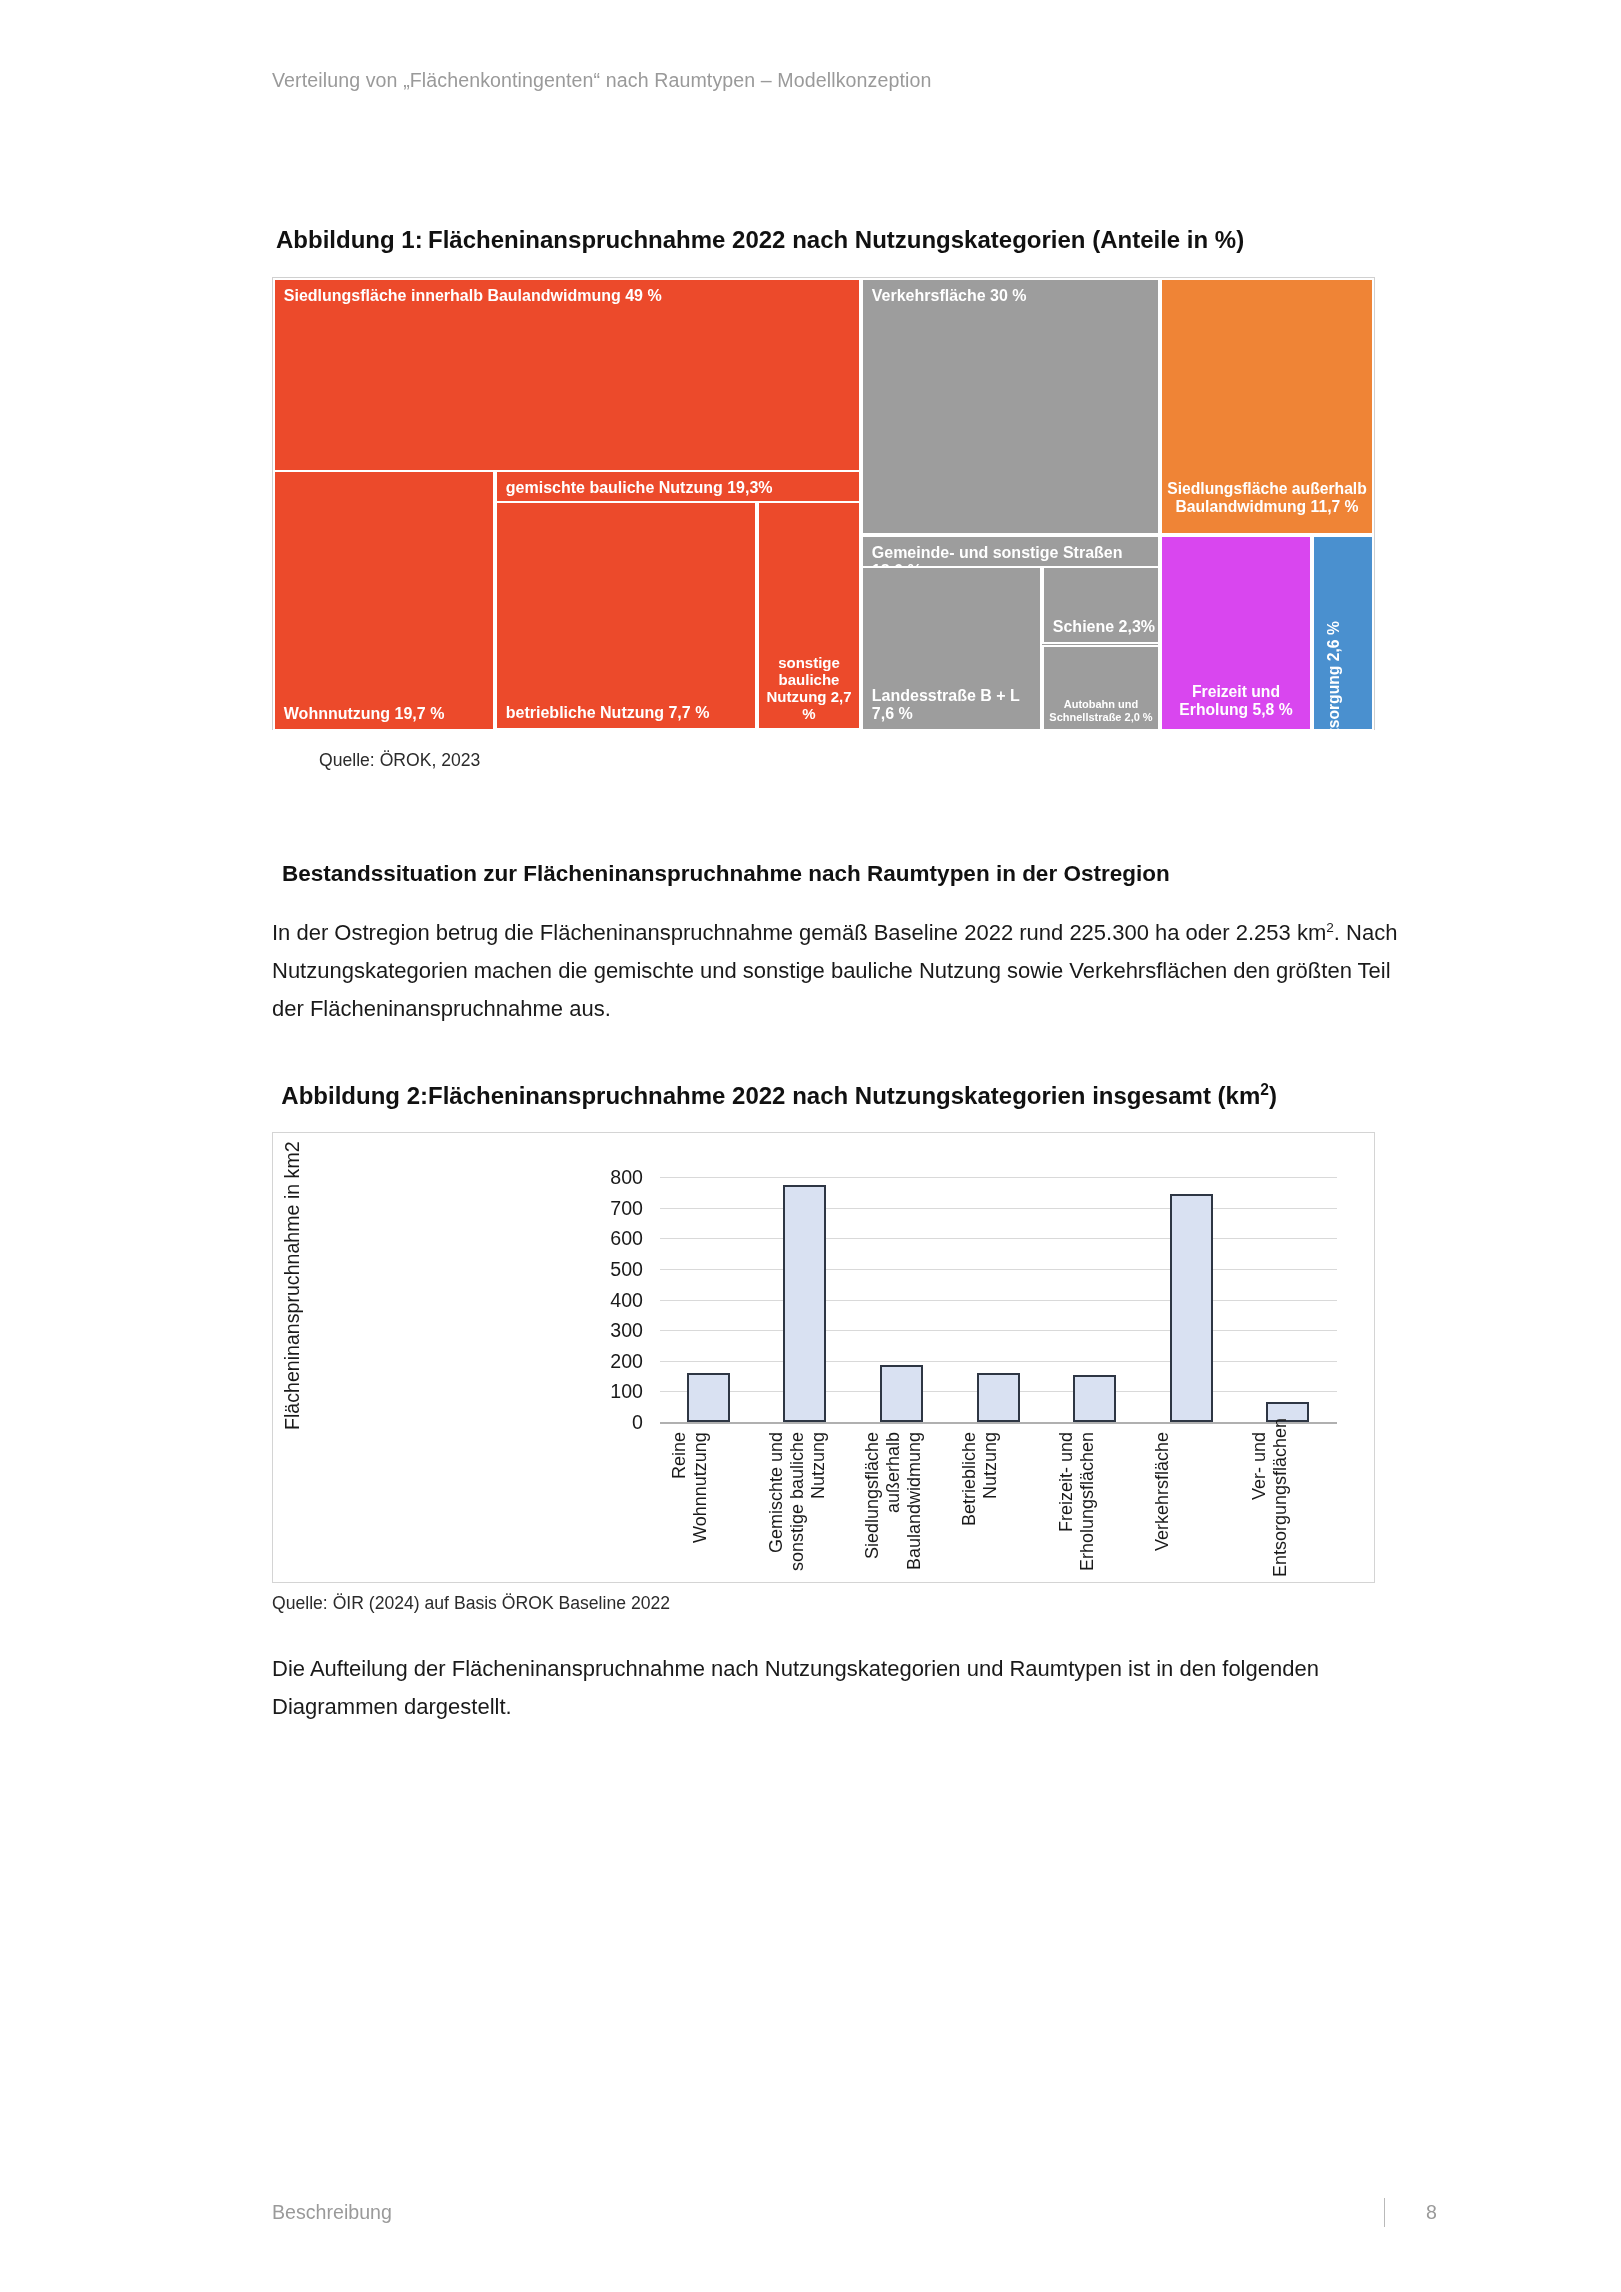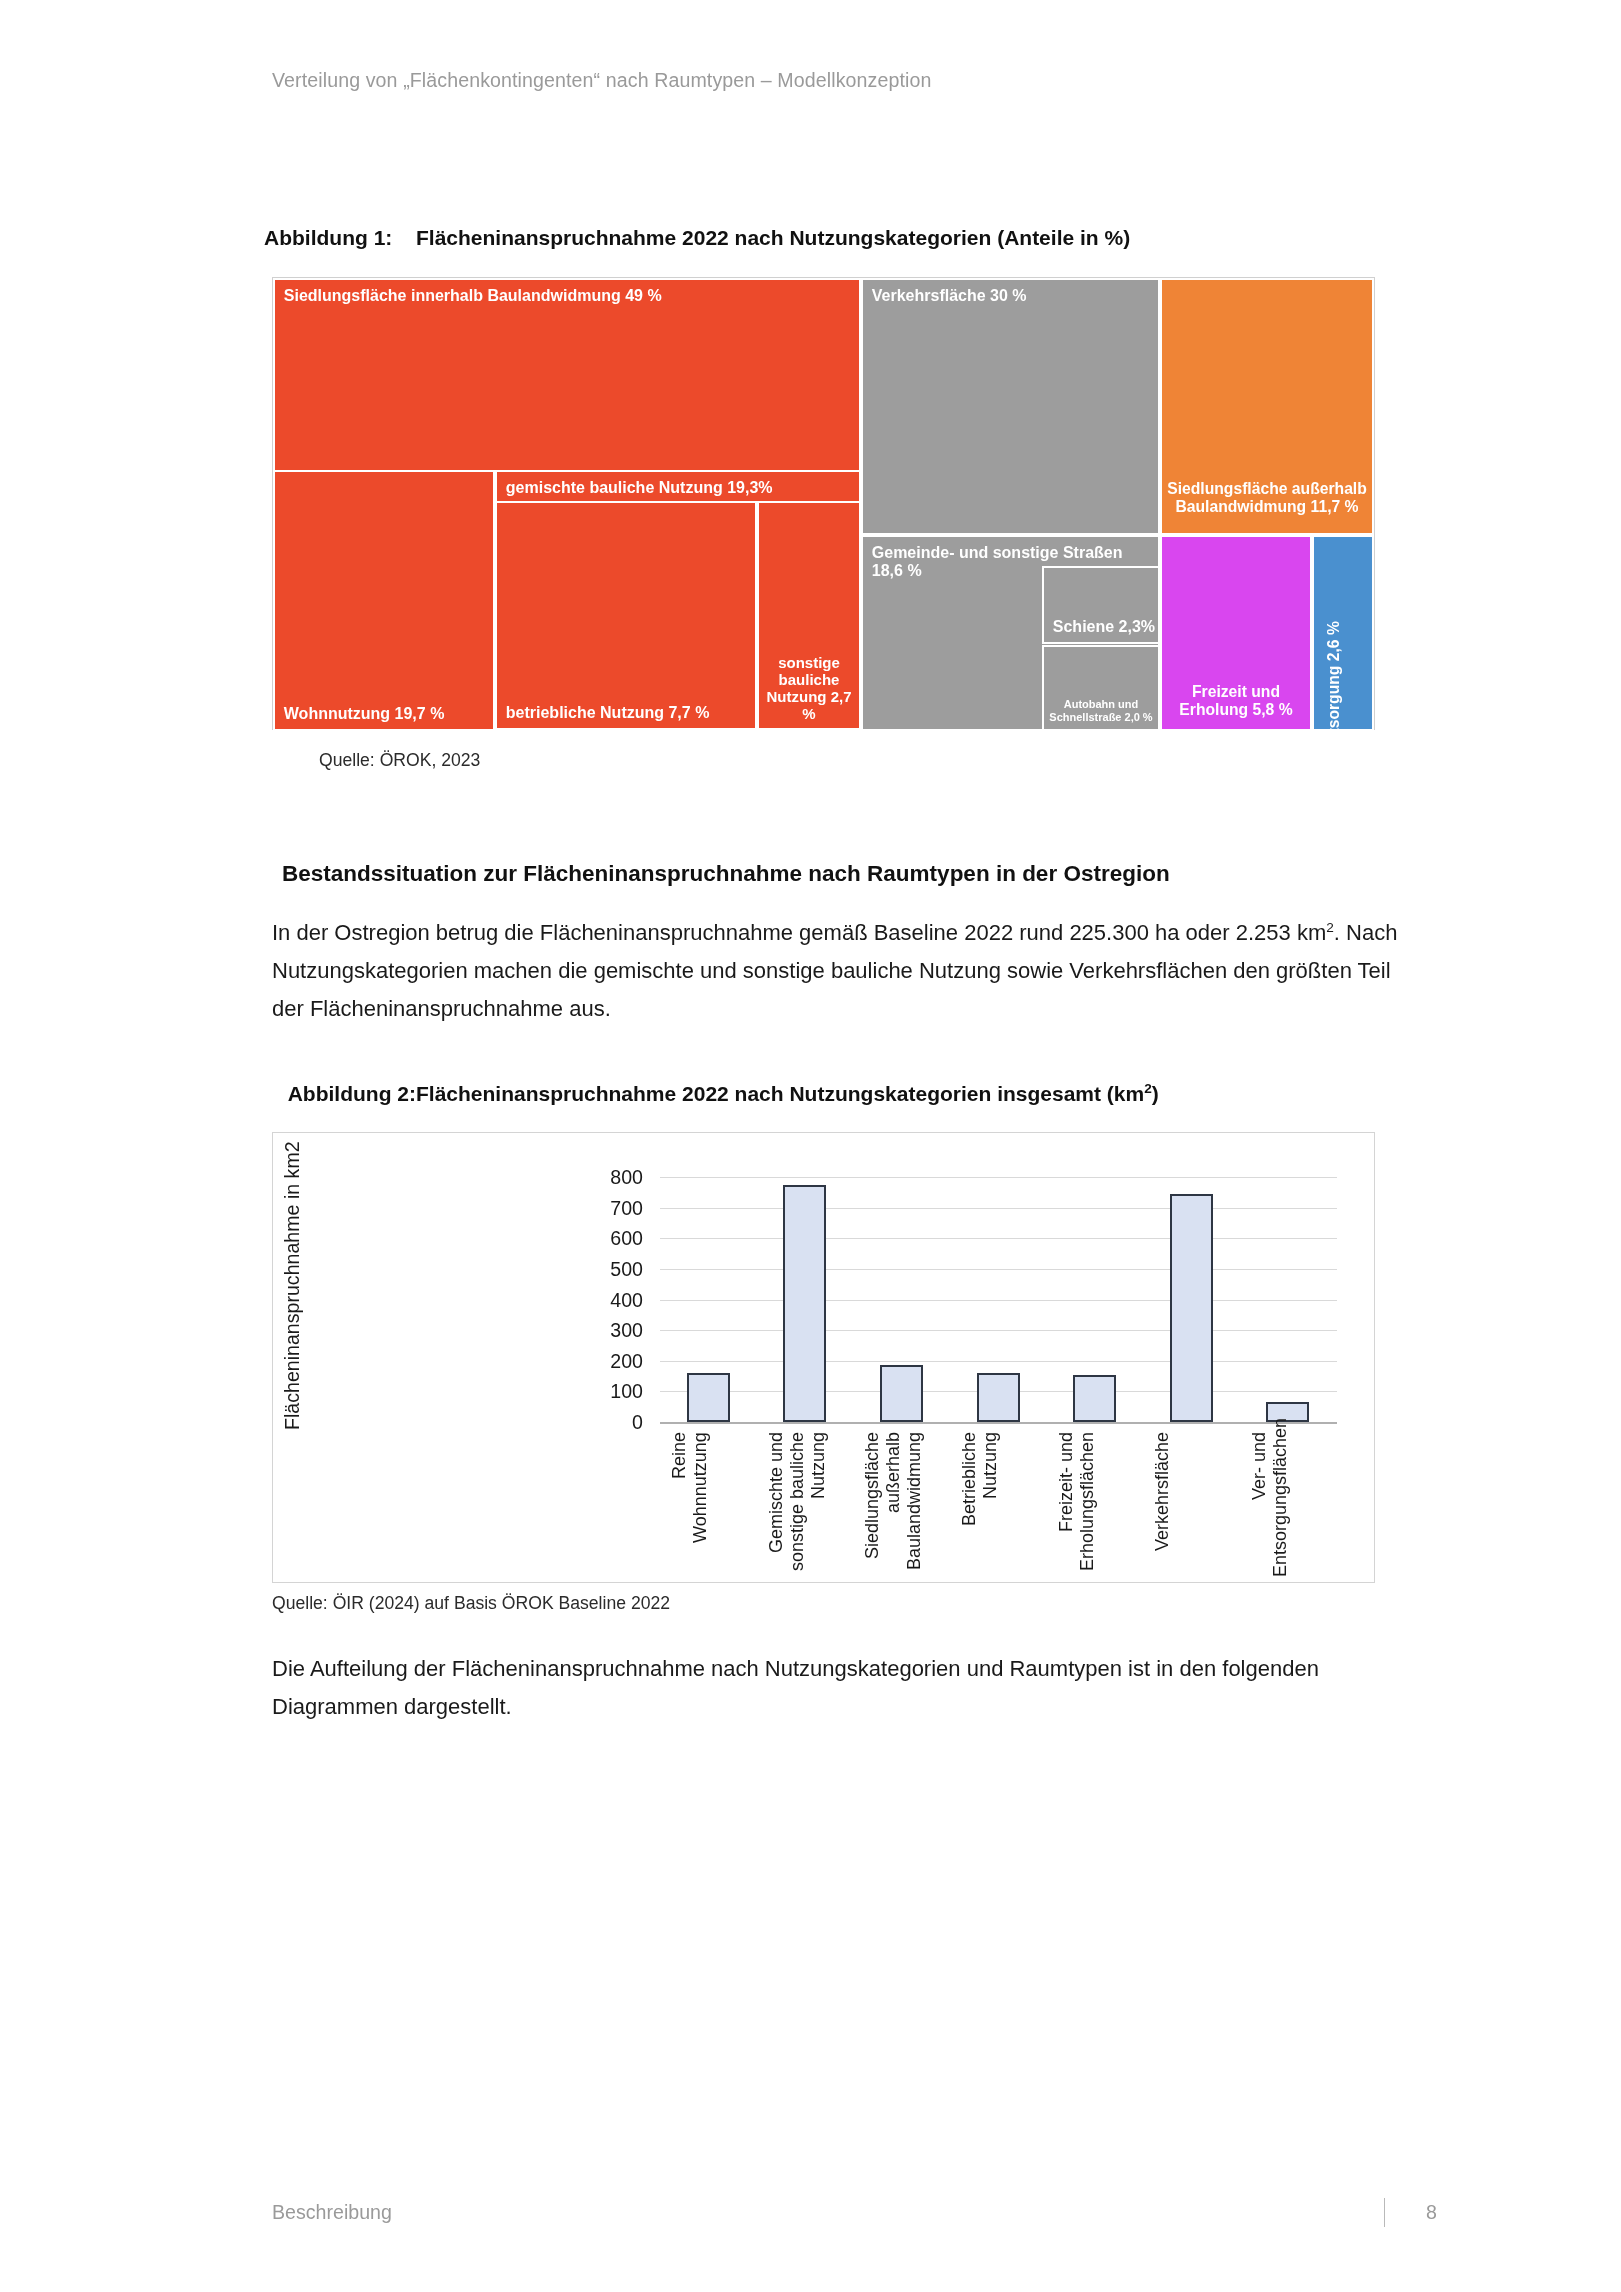--- a/index.html
+++ b/index.html
@@ -32,8 +32,8 @@
   
   .fig-caption {
     position: absolute;
-    left: 264px;
-    font-size: 21px;
+    left: 276px;
+    font-size: 24px;
     font-weight: bold;
     color: #111;
     white-space: nowrap;

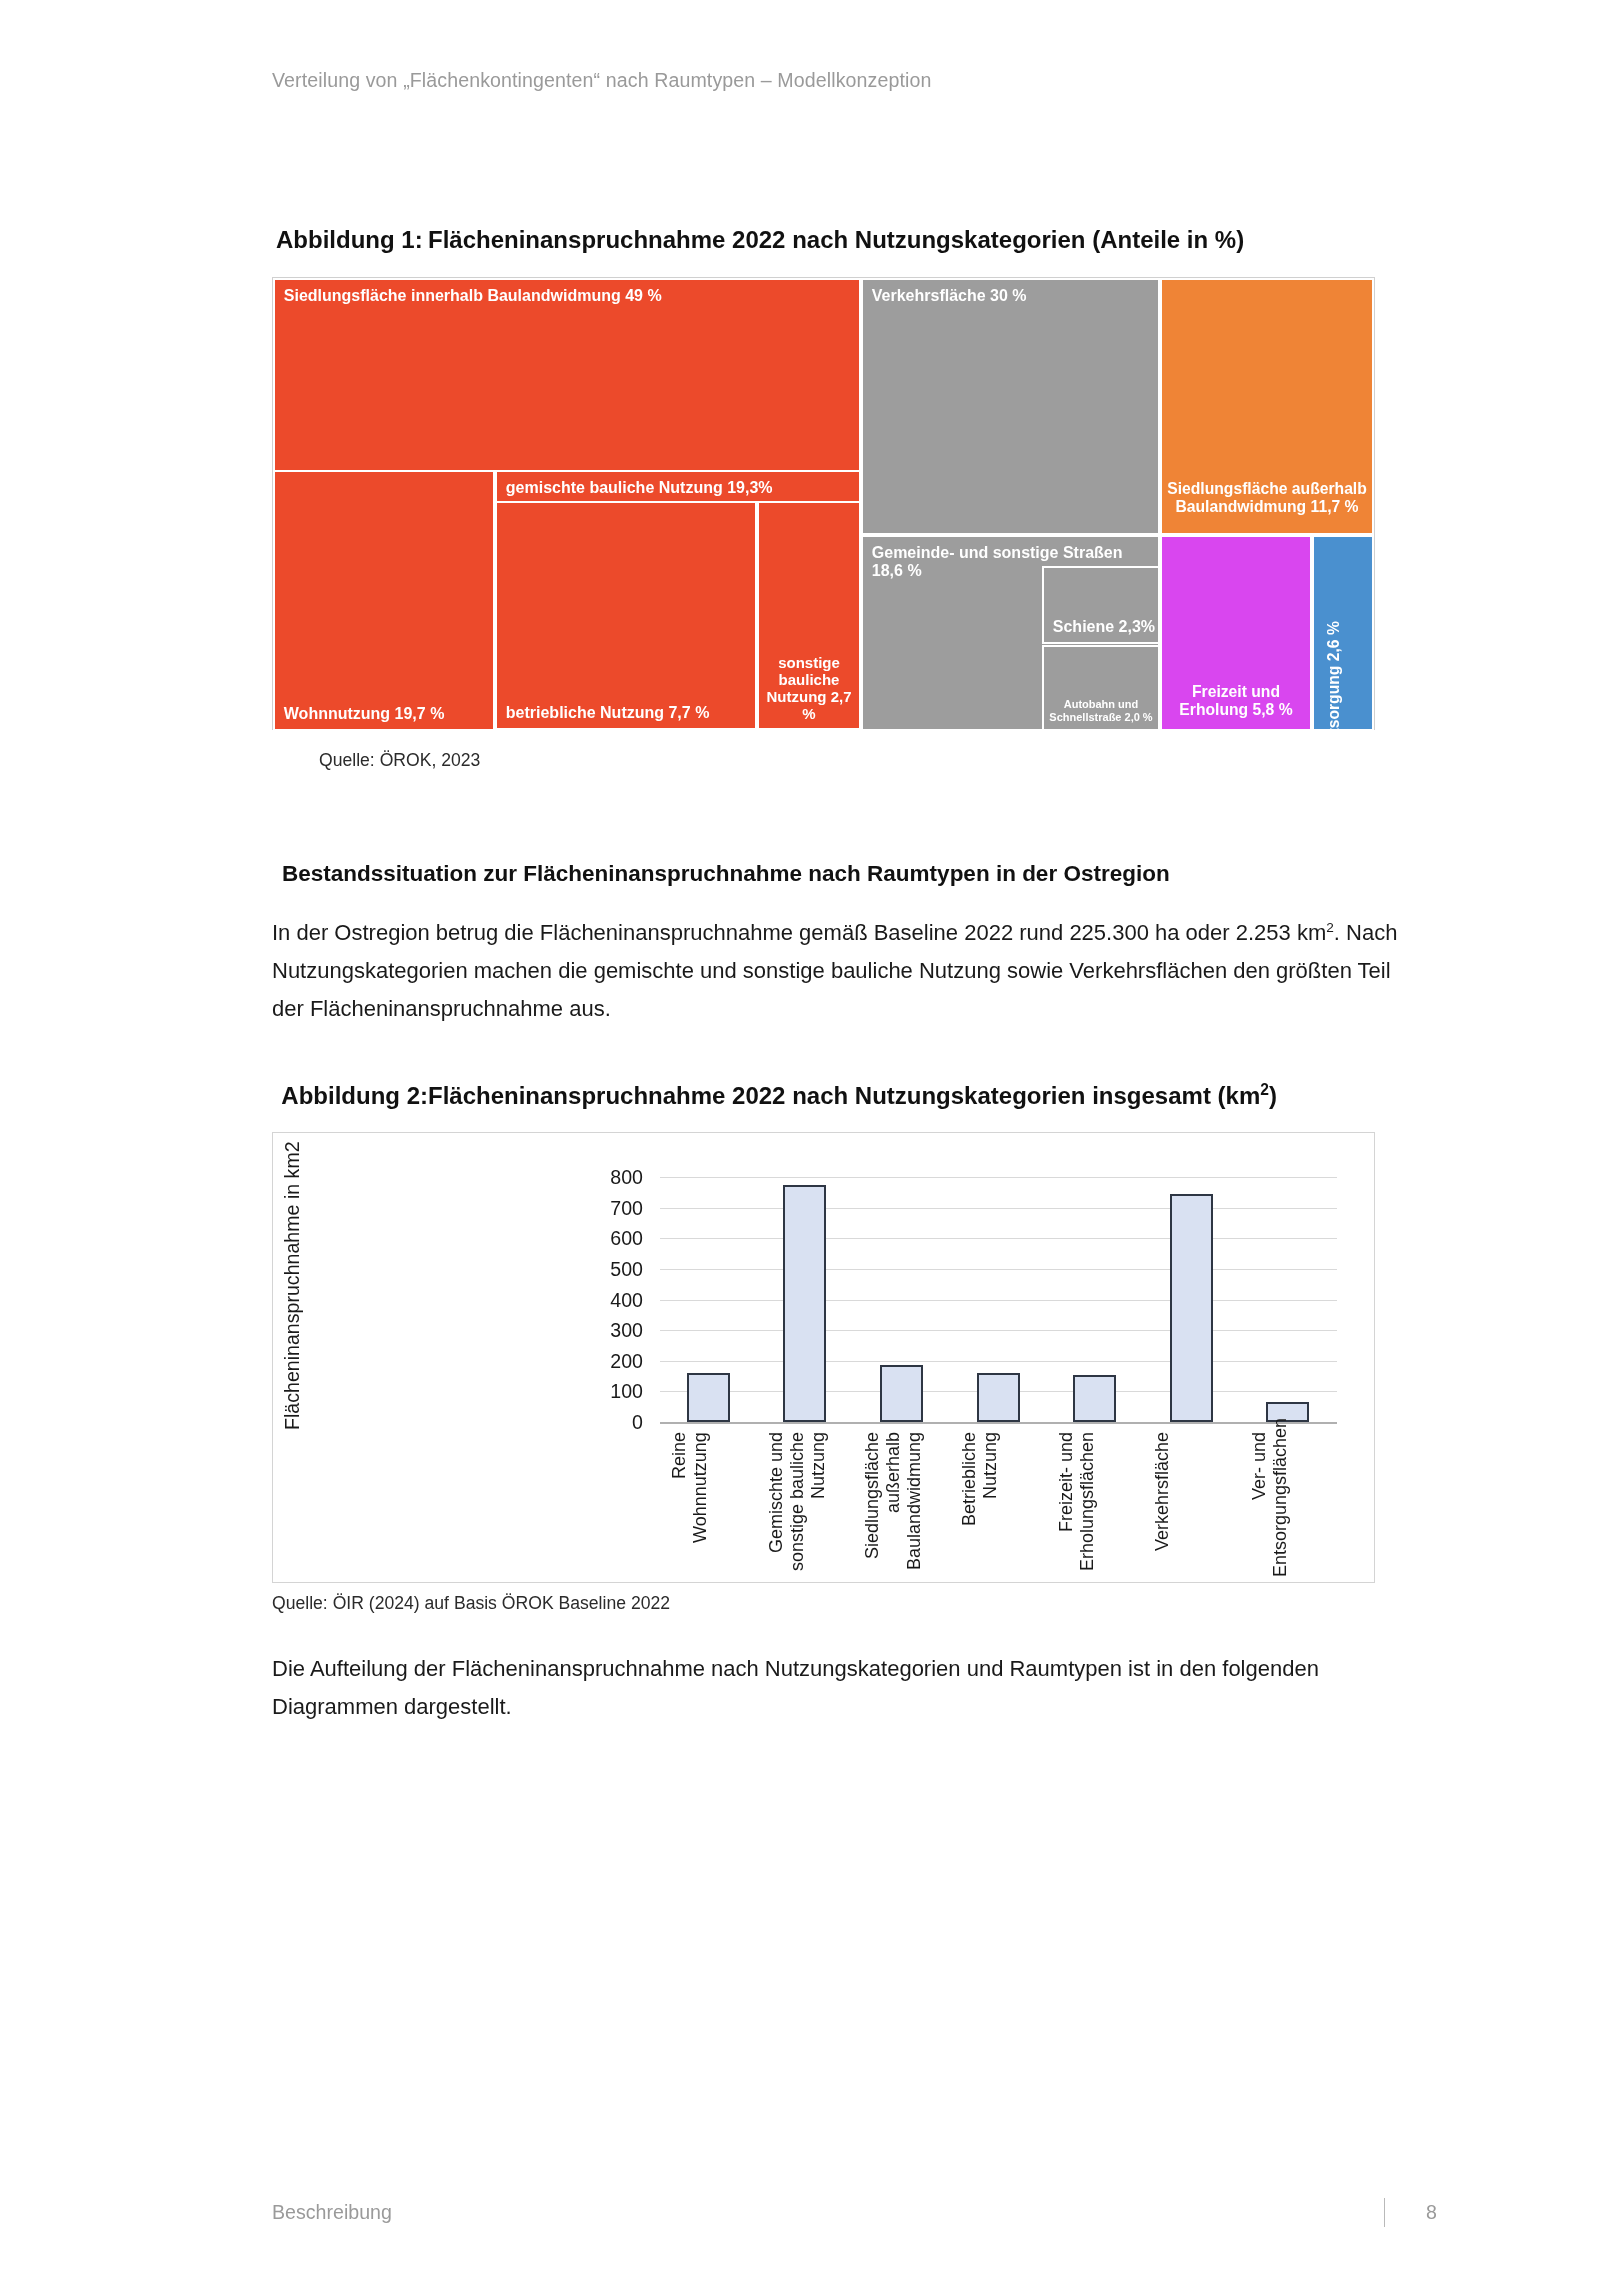--- a/index.html
+++ b/index.html
@@ -243,6 +243,9 @@
     </div>
     <div class="tile tl" style="left:588px; top:257px; width:299px; height:196px; background:#9d9d9d;">
       <span class="lab">Gemeinde- und sonstige Straßen 18,6 %</span>
+    </div>
+    <div class="tile bl" style="left:588px; top:288px; width:181px; height:165px; background:#9d9d9d;">
+      <span class="lab">Landesstraße B + L 7,6 %</span>
     </div>
     <div class="tile bl" style="left:769px; top:288px; width:118px; height:78px; background:#9d9d9d;">
       <span class="lab">Schiene 2,3%</span>

